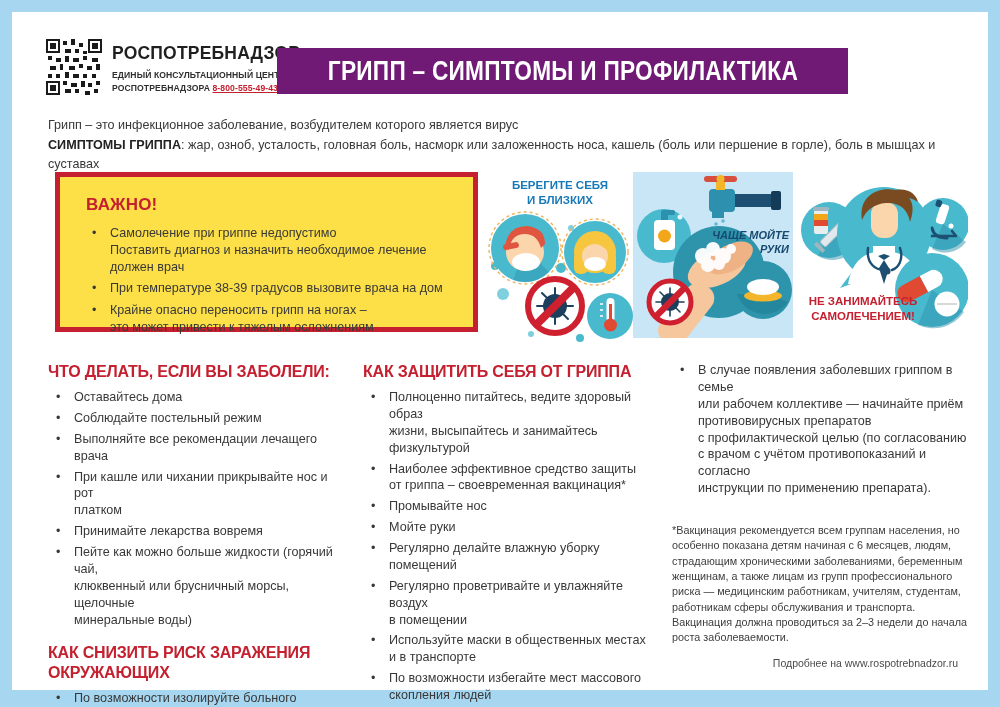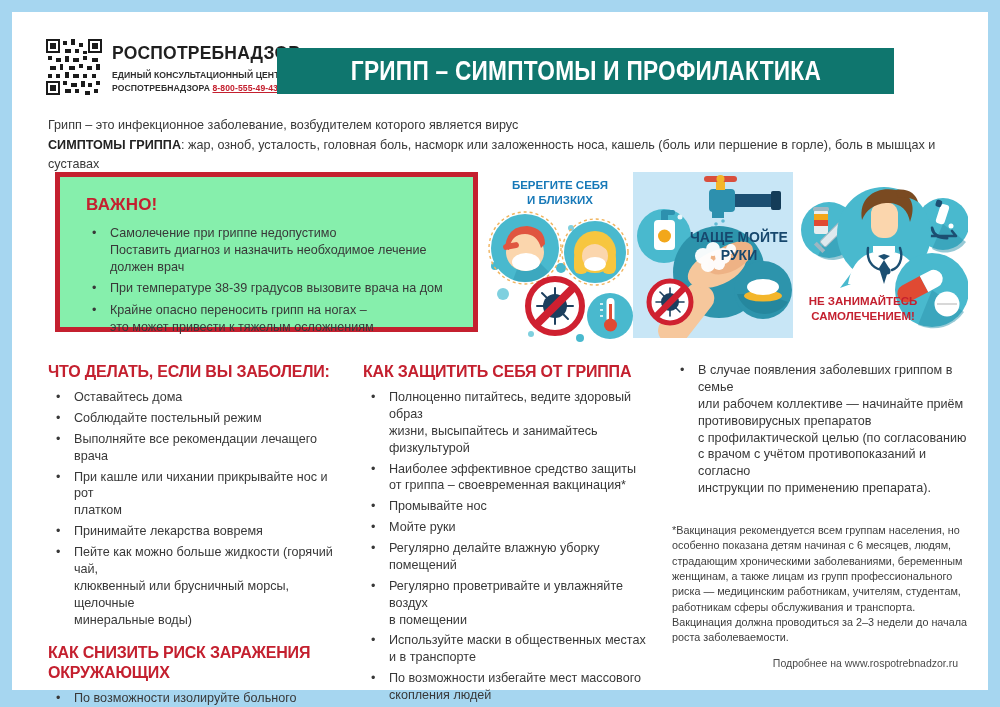--- a/index.html
+++ b/index.html
@@ -23,8 +23,8 @@
   .brand-sub { margin-top:5px; font-size:8.6px; font-weight:bold; color:#2e2e2e; line-height:1.5; letter-spacing:0.1px; }
   .phone { color:#c4202f;text-decoration:underline; }
   .banner {
-    position:absolute; left:265px; top:36px; width:617px; height:46px;
-    background:#0f766e; display:flex; align-items:center; justify-content:center;text-align:center;
+    position:absolute; left:265px; top:36px; width:571px; height:46px;
+    background:#701a75; display:flex; align-items:center; justify-content:center;text-align:center;
   }
   .banner-title {
     color:#fff; font-size:27px; font-weight:bold; white-space:nowrap;

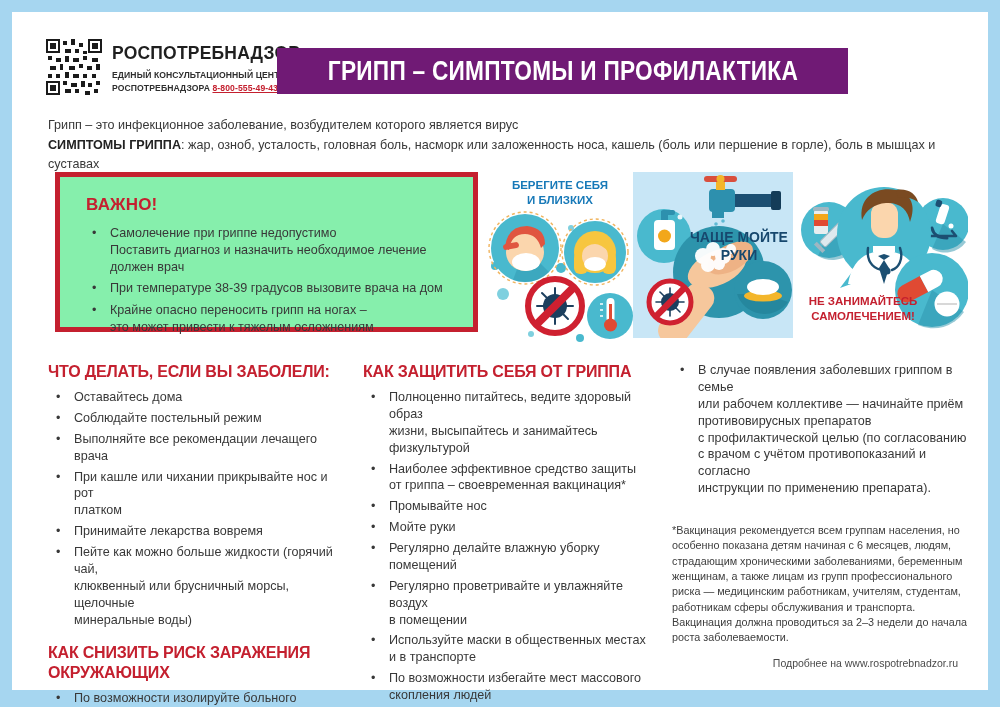--- a/index.html
+++ b/index.html
@@ -36,7 +36,7 @@
   
   .imp-box {
     position:absolute; left:43px; top:160px; width:423px; height:160px;
-    border:5px solid #c4202f; background:#86efac; padding:12px 10px 0 26px;
+    border:5px solid #c4202f; background:#fde047; padding:12px 10px 0 26px;
   }
   .imp-title { color:#c4202f; font-size:17px; font-weight:bold; margin:6px 0 10px; letter-spacing:0.2px; }
   .imp-list { list-style:none; font-size:12.6px; line-height:1.36; color:#383838; }

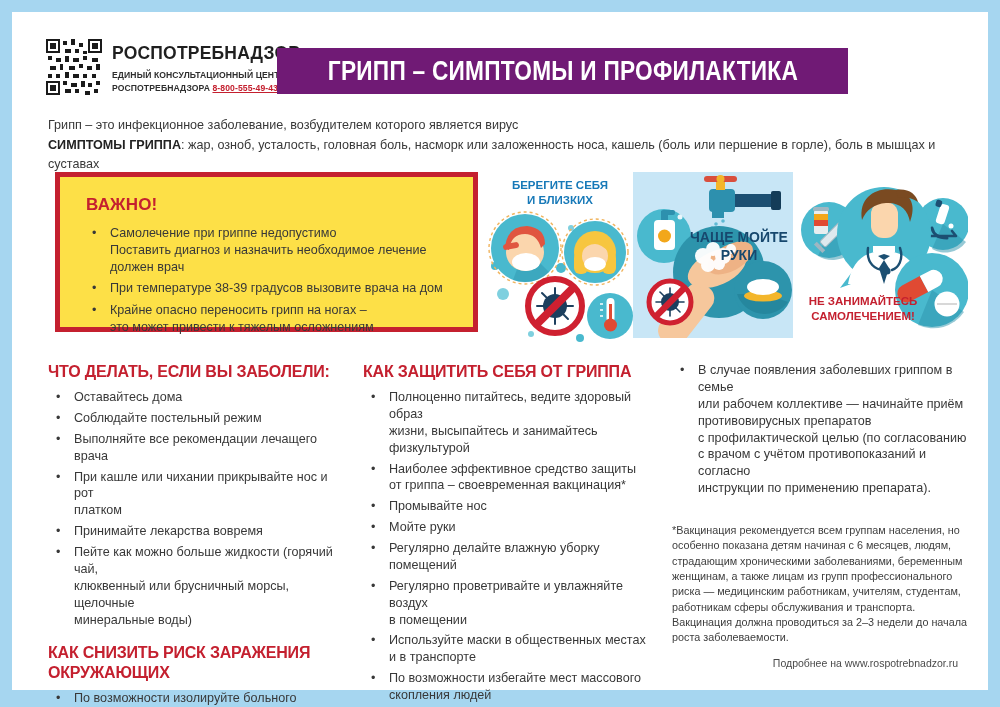--- a/index.html
+++ b/index.html
@@ -47,7 +47,7 @@
   .illo-care { left:471px; top:166px; width:154px; height:168px; }
   .care-label { text-align:center; color:#1779b8; font-weight:bold; font-size:11.5px; line-height:1.3; white-space:pre-line; margin-bottom:2px; }
   .wash-panel { left:621px; top:160px; width:160px; height:166px; background:#c8e6f6; }
-  .wash-label { position:absolute; left:56px; top:56px; width:100px; text-align:center; color:#17486e; font-weight:bold; font-size:14px; line-height:1.3; white-space:pre-line; }
+  .wash-label { position:absolute; left:56px; top:56px; width:100px; text-align:right; color:#17486e; font-weight:bold; font-size:11px; line-height:1.3; white-space:pre-line;font-style:italic; }
   .illo-selfmed { left:788px; top:160px; width:168px; height:172px; }
   .selfmed-label { position:absolute; left:0px; top:122px; width:126px; text-align:center; color:#c4202f; font-weight:bold; font-size:11.5px; line-height:1.3; white-space:pre-line; }
   

